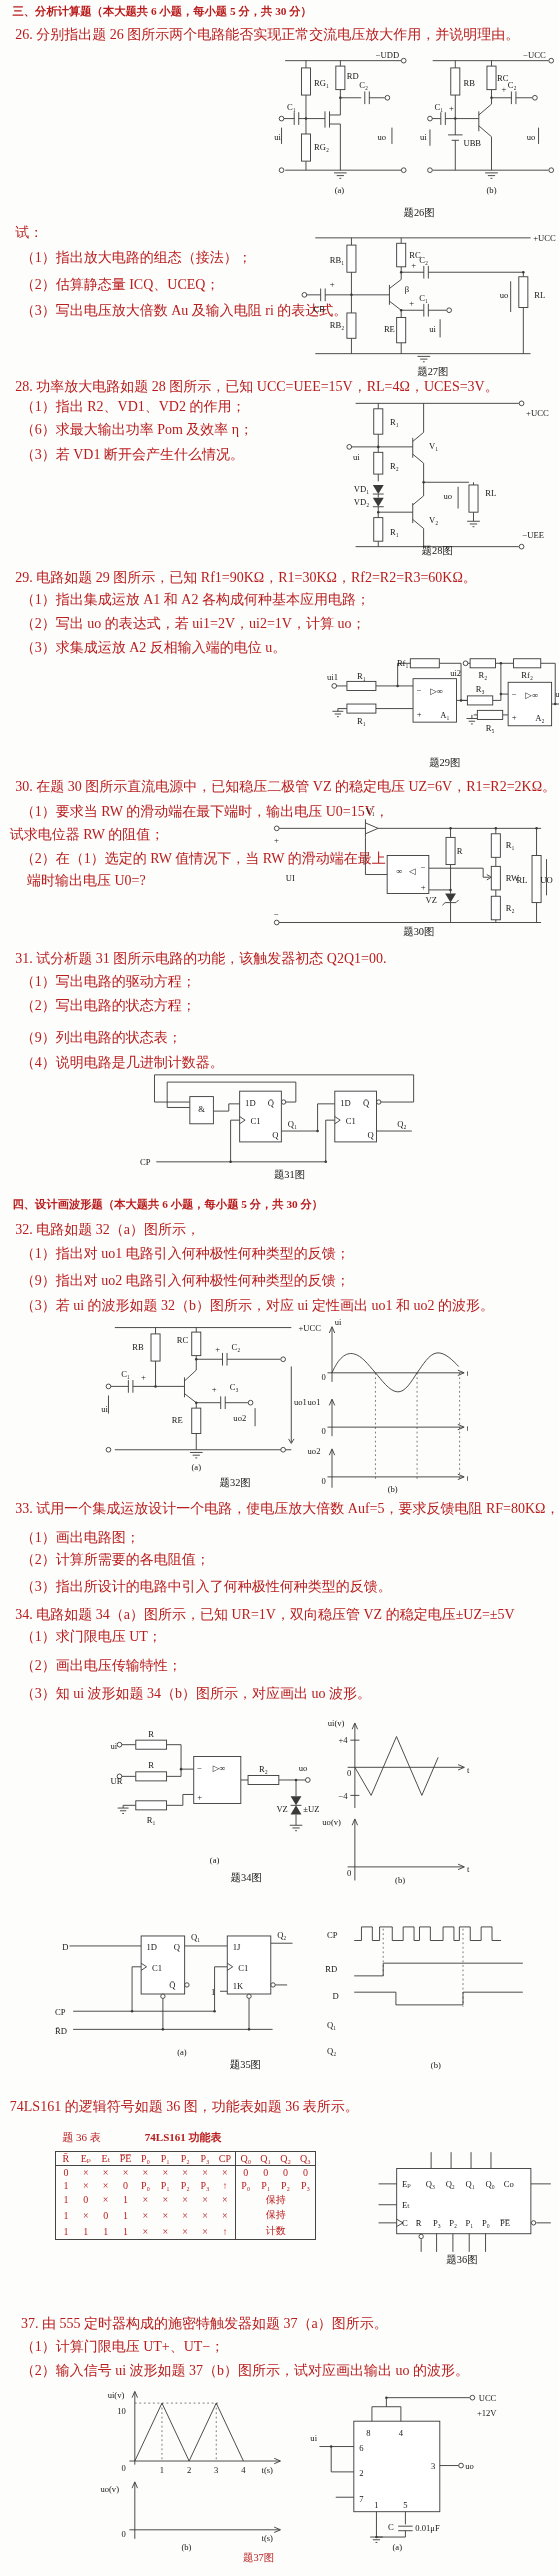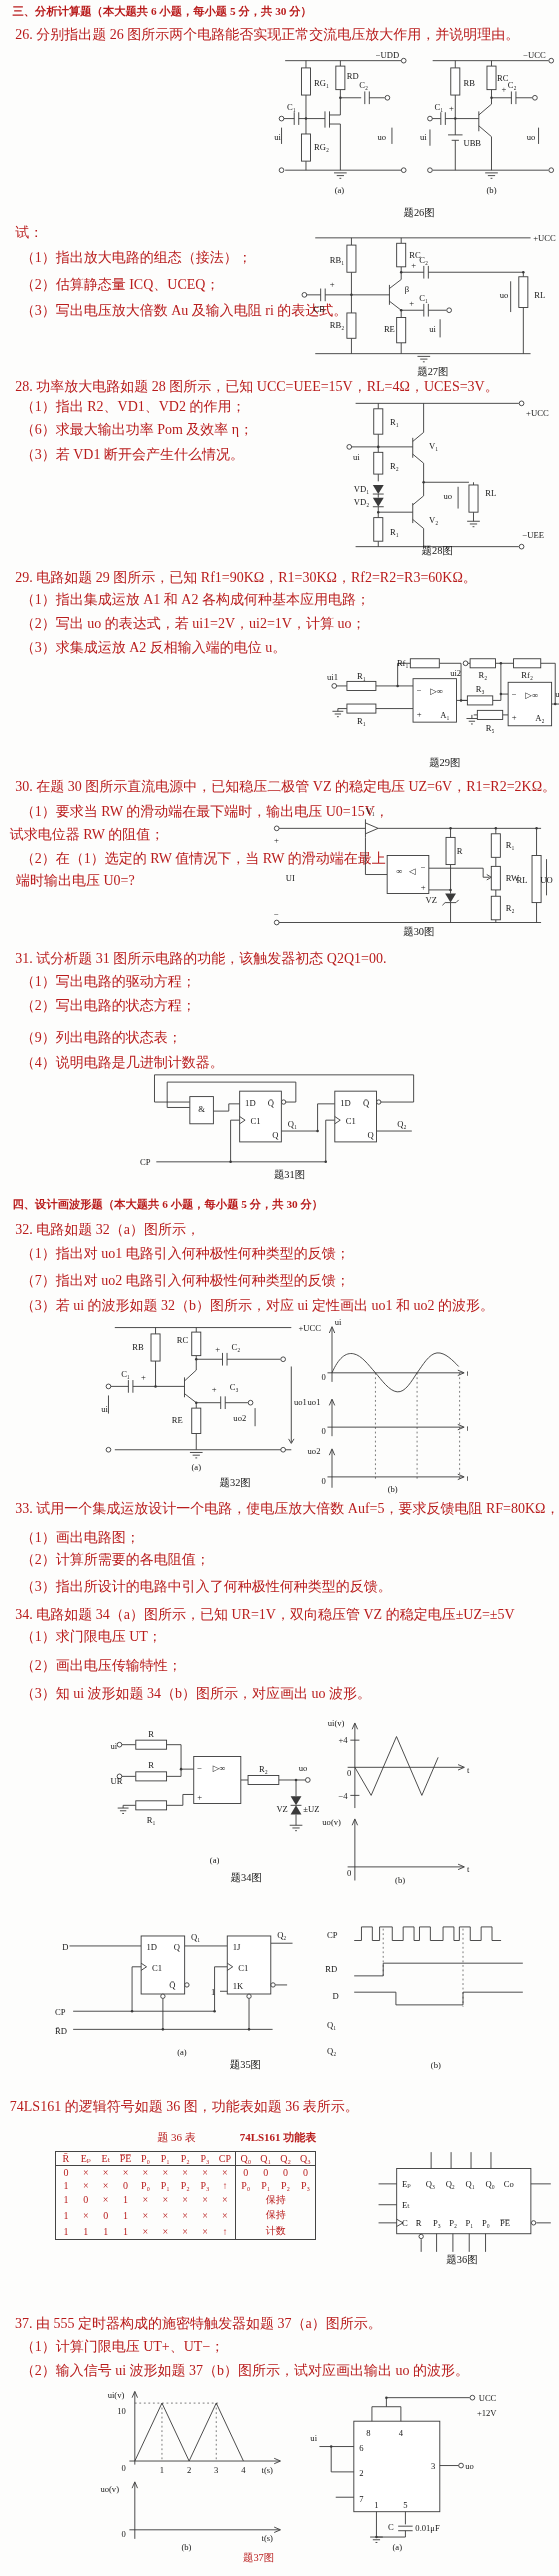--- a/index.html
+++ b/index.html
@@ -55,7 +55,7 @@
   <div class="ln" style="left:12.7px;top:806px">（1）要求当 RW 的滑动端在最下端时，输出电压 U0=15V，</div>
   <div class="ln" style="left:1.8px;top:829px">试求电位器 RW 的阻值；</div>
   <div class="ln" style="left:12.7px;top:853px">（2）在（1）选定的 RW 值情况下，当 RW 的滑动端在最上</div>
-  <div class="ln" style="left:8px;top:875px">端时输出电压 U0=?</div>
+  <div class="ln" style="left:19px;top:875px">端时输出电压 U0=?</div>
 
   <div class="ln" style="left:7.3px;top:953px">31. 试分析题 31 图所示电路的功能，该触发器初态 Q2Q1=00.</div>
   <div class="ln" style="left:12.7px;top:976px">（1）写出电路的驱动方程；</div>

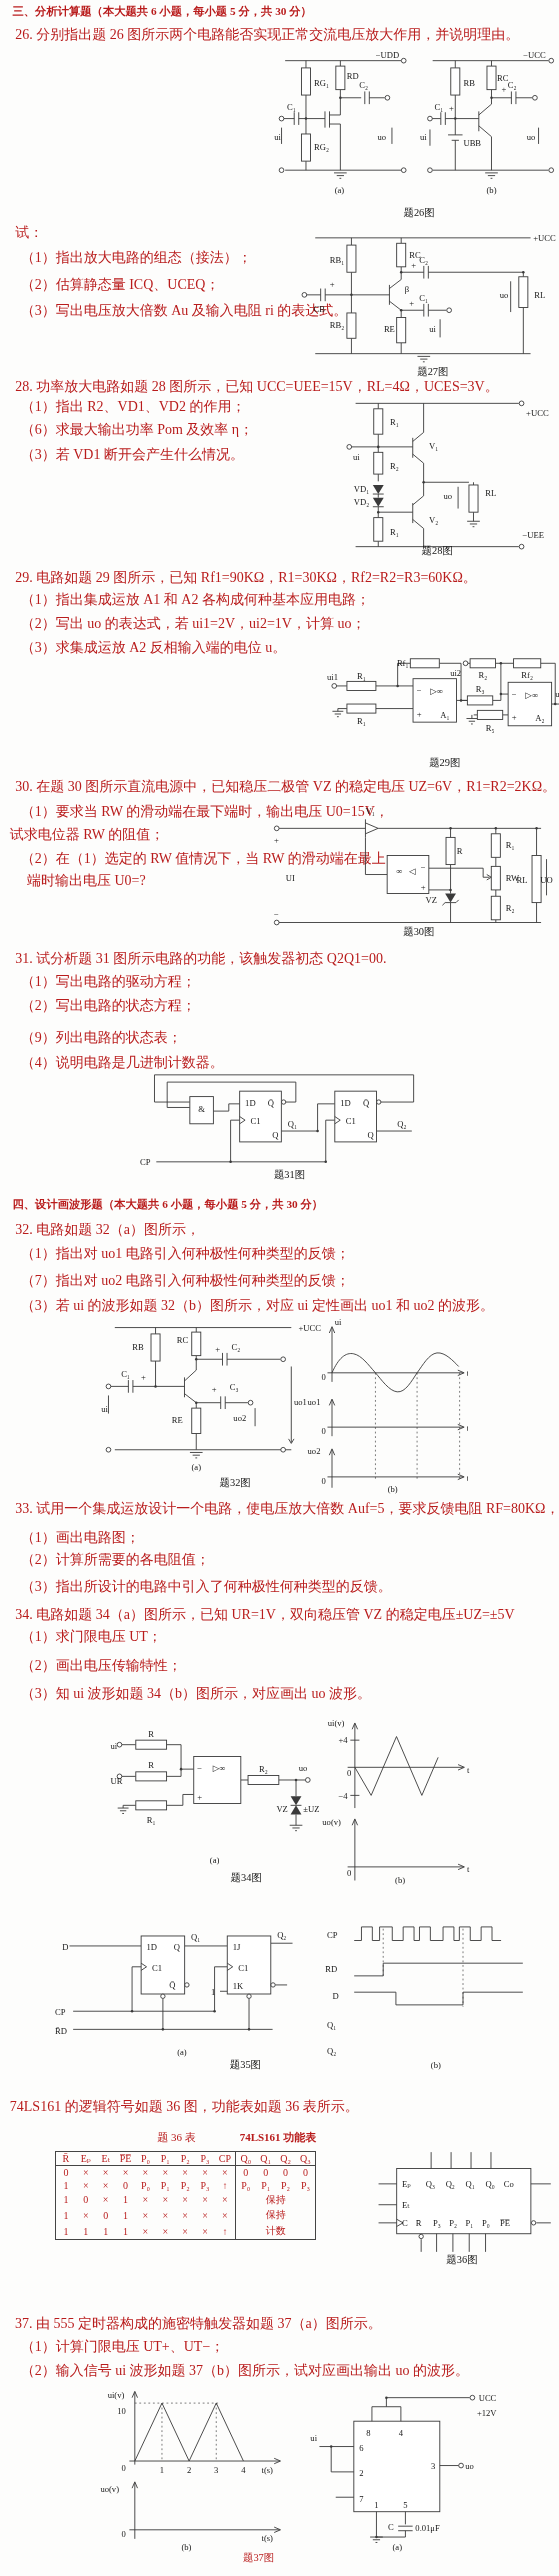--- a/index.html
+++ b/index.html
@@ -66,7 +66,7 @@
   <div class="ln hd" style="left:4.5px;top:1198px">四、设计画波形题（本大题共 6 小题，每小题 5 分，共 30 分）</div>
   <div class="ln" style="left:7.3px;top:1224px">32. 电路如题 32（a）图所示，</div>
   <div class="ln" style="left:12.7px;top:1248px">（1）指出对 uo1 电路引入何种极性何种类型的反馈；</div>
-  <div class="ln" style="left:12.7px;top:1275px">（7）指出对 uo2 电路引入何种极性何种类型的反馈；</div>
+  <div class="ln" style="left:12.7px;top:1275px">（9）指出对 uo2 电路引入何种极性何种类型的反馈；</div>
   <div class="ln" style="left:12.7px;top:1300px">（3）若 ui 的波形如题 32（b）图所示，对应 ui 定性画出 uo1 和 uo2 的波形。</div>
 
   <div class="ln" style="left:7.3px;top:1503px">33. 试用一个集成运放设计一个电路，使电压放大倍数 Auf=5，要求反馈电阻 RF=80KΩ，</div>

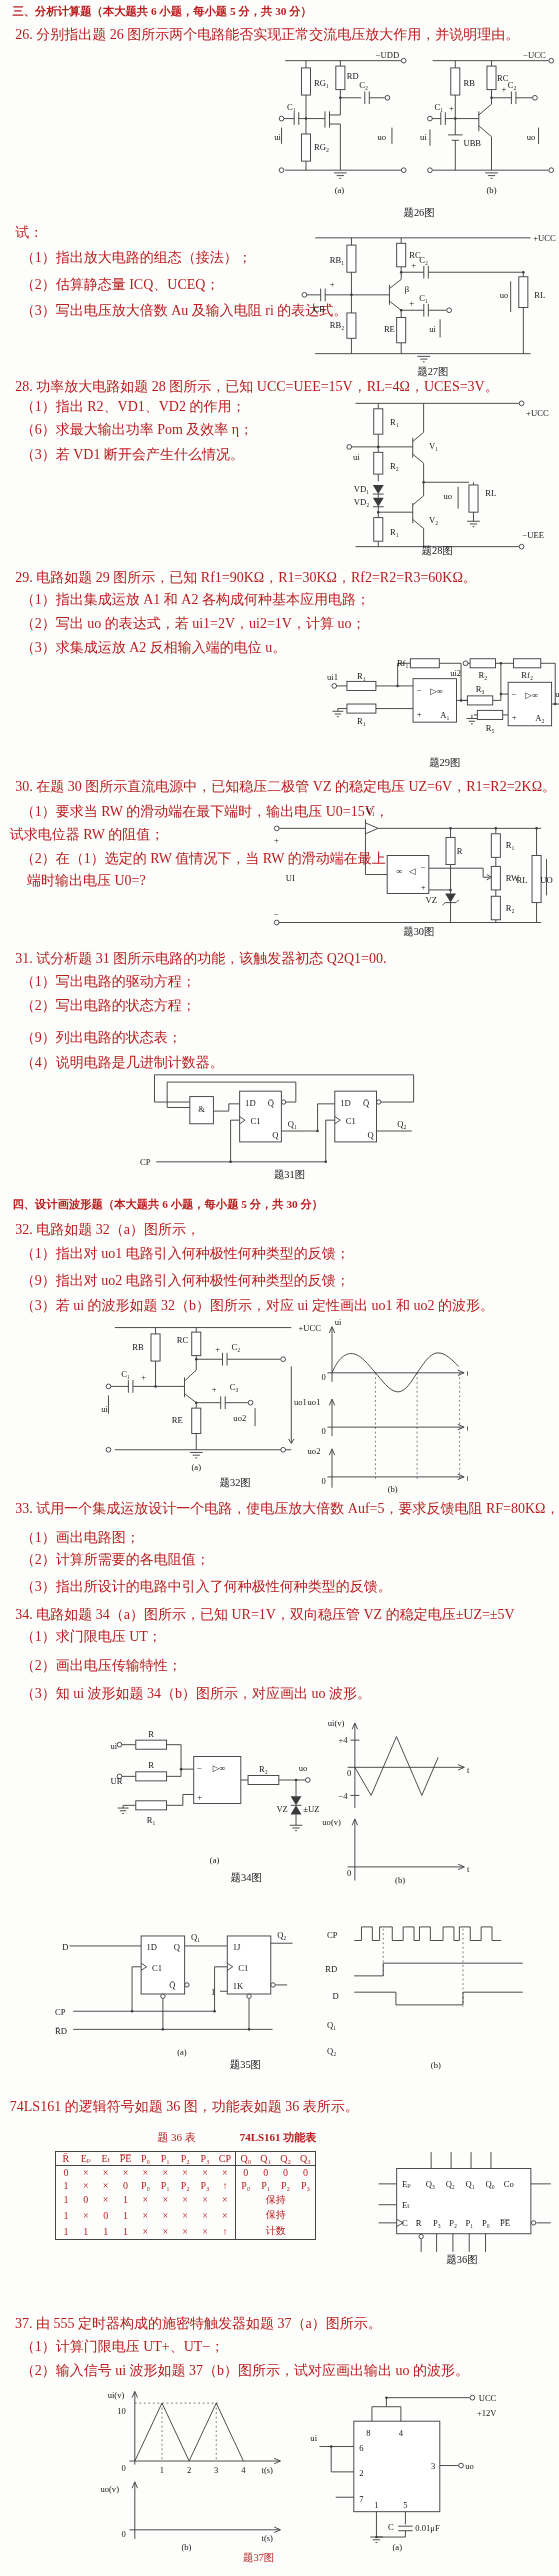--- a/index.html
+++ b/index.html
@@ -20,7 +20,7 @@
   .e{text-anchor:end;}
   .c{font-size:11.5px;text-anchor:middle;}
   #t36{position:absolute;left:47px;top:2130px;}
-  #t36 .ttl{font-size:11px;margin:0 0 6.4px 7.3px;text-align:right;}
+  #t36 .ttl{font-size:11px;margin:0 0 6.4px 7.3px;}
   #t36 .ttl b{margin-left:44px;}
   #t36 table{border-collapse:collapse;border:1.1px solid #444;}
   #t36 th,#t36 td{font-size:10px;font-weight:normal;text-align:center;padding:0.9px 3.6px;min-width:12.7px;

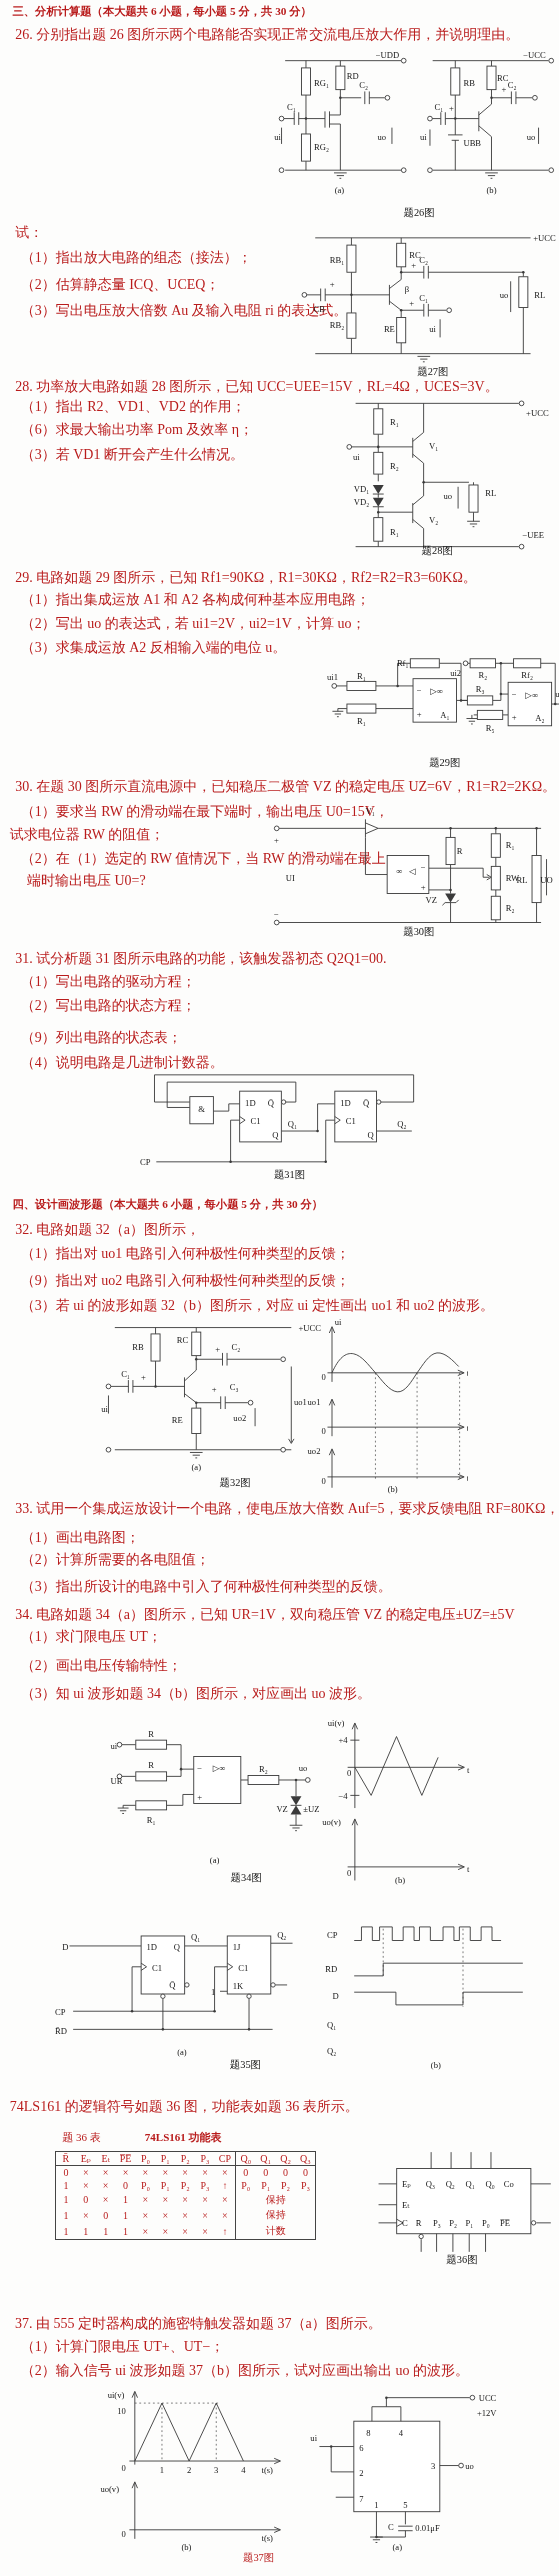--- a/index.html
+++ b/index.html
@@ -82,7 +82,7 @@
 
   <div class="ln" style="left:1.8px;top:2101px">74LS161 的逻辑符号如题 36 图，功能表如题 36 表所示。</div>
 
-  <div class="ln" style="left:7px;top:2318px">37. 由 555 定时器构成的施密特触发器如题 37（a）图所示。</div>
+  <div class="ln" style="left:13px;top:2318px">37. 由 555 定时器构成的施密特触发器如题 37（a）图所示。</div>
   <div class="ln" style="left:12.7px;top:2341px">（1）计算门限电压 UT+、UT−；</div>
   <div class="ln" style="left:12.7px;top:2365px">（2）输入信号 ui 波形如题 37（b）图所示，试对应画出输出 uo 的波形。</div>
 

